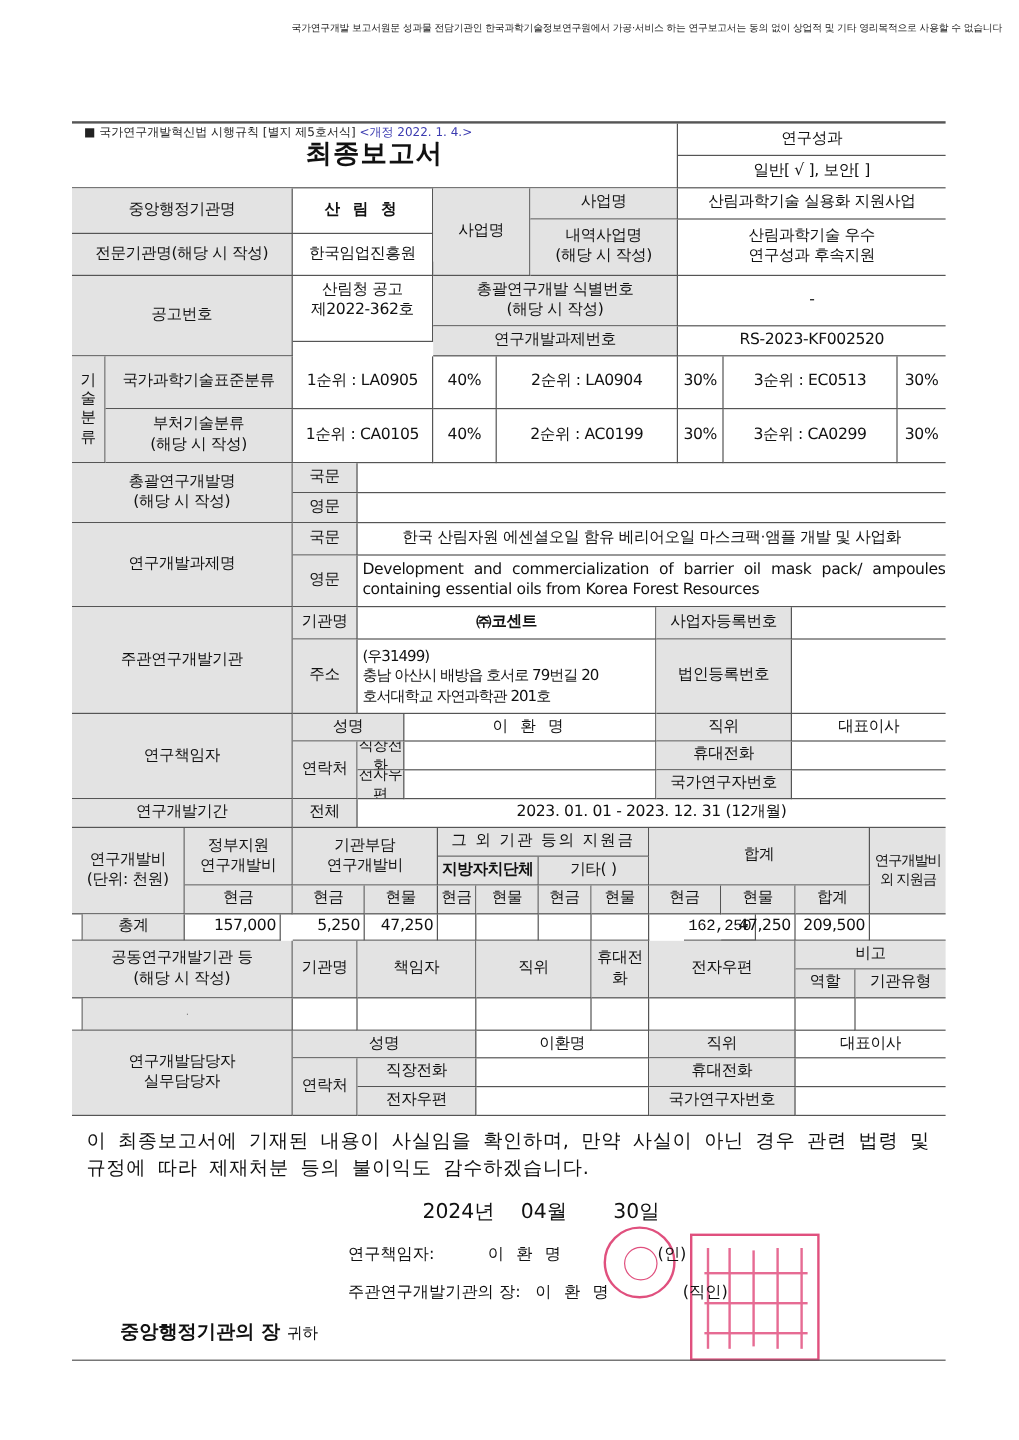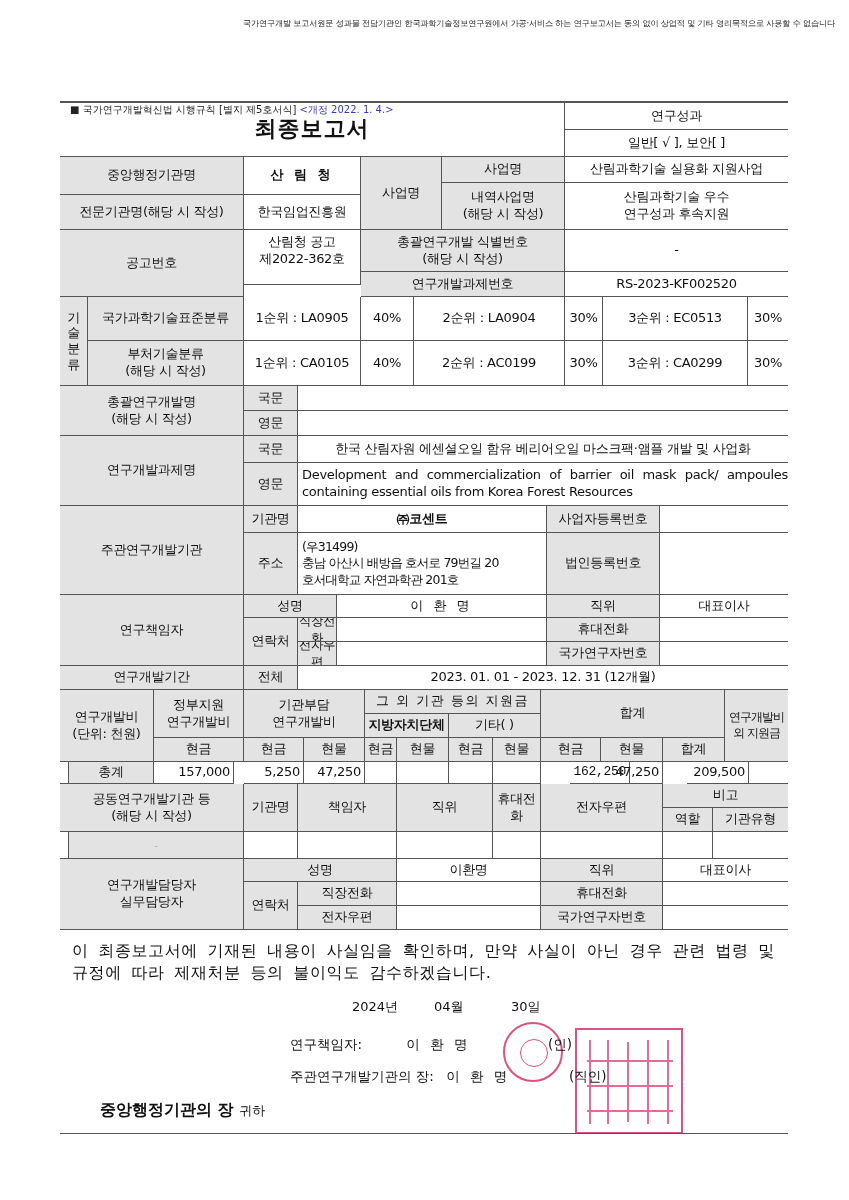--- a/index.html
+++ b/index.html
@@ -164,7 +164,7 @@
   <div class="c" style="left:493px;top:762px;width:48px;height:22px;"></div>
   <div class="c right" style="left:570px;top:762px;width:60px;height:22px;font-family:Liberation Mono, monospace;">162,250</div>
   <div class="c right" style="left:601px;top:762px;width:62px;height:22px;">47,250</div>
-  <div class="c right" style="left:663px;top:762px;width:62px;height:22px;margin-left:24px;">209,500</div>
+  <div class="c right" style="left:663px;top:762px;width:62px;height:22px;">209,500</div>
   <div class="c nb-r" style="left:725px;top:762px;width:63px;height:22px;"></div>
 
   <div class="c g" style="left:60px;top:784px;width:184px;height:48px;">공동연구개발기관 등

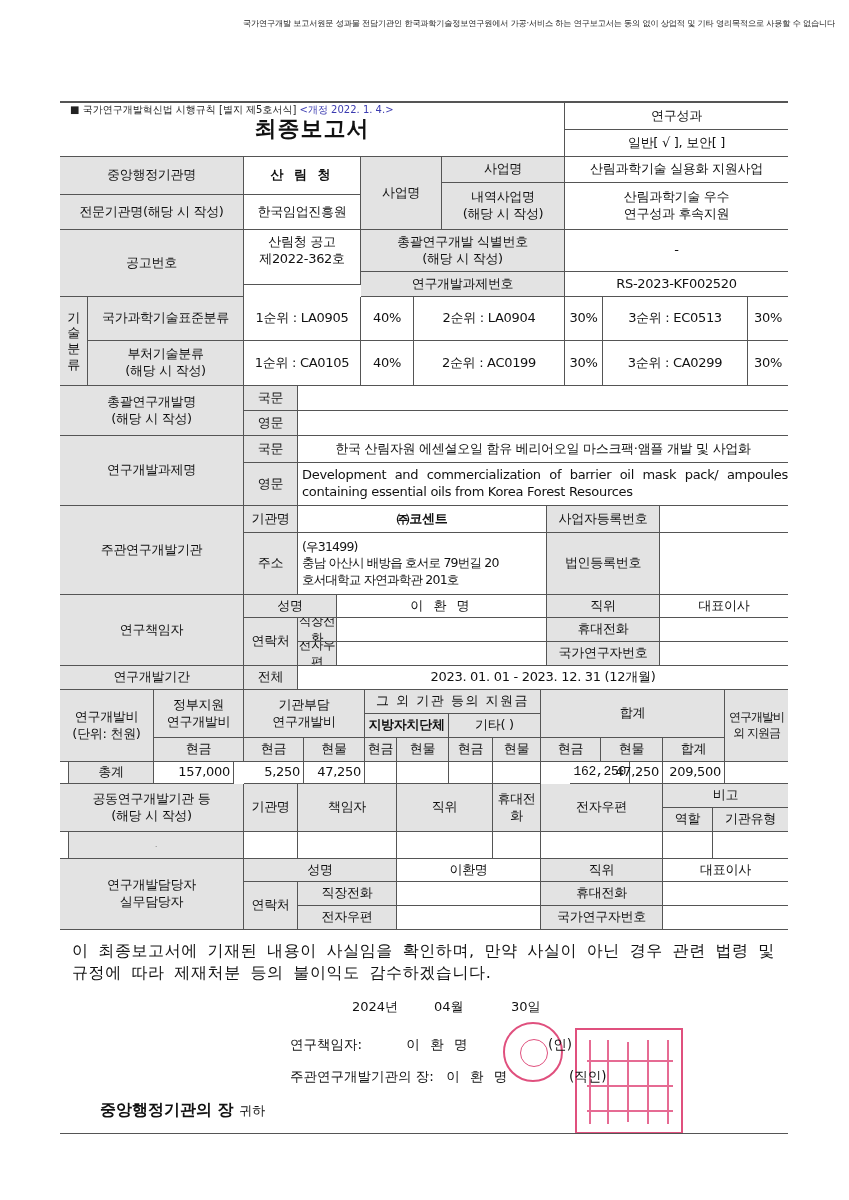--- a/index.html
+++ b/index.html
@@ -20,7 +20,7 @@
   .hline { position:absolute; background:#555; height:2px; }
   .vert-label { flex-direction:column; line-height:1.2; font-size:13px; }
   .stmt { position:absolute; left:72px; top:940px; width:720px; font-size:16px; line-height:22px; letter-spacing:0.6px; word-spacing:4px; }
-  .date { position:absolute; top:998px; font-size:13px; }
+  .date { position:absolute; top:998px; font-size:17px; }
   .sig { position:absolute; font-size:13.5px; white-space:nowrap; }
   .footer-to { position:absolute; left:100px; top:1100px; font-size:16px; font-weight:bold; white-space:nowrap; }
   .footer-to .suffix { font-size:13px; font-weight:normal; }

